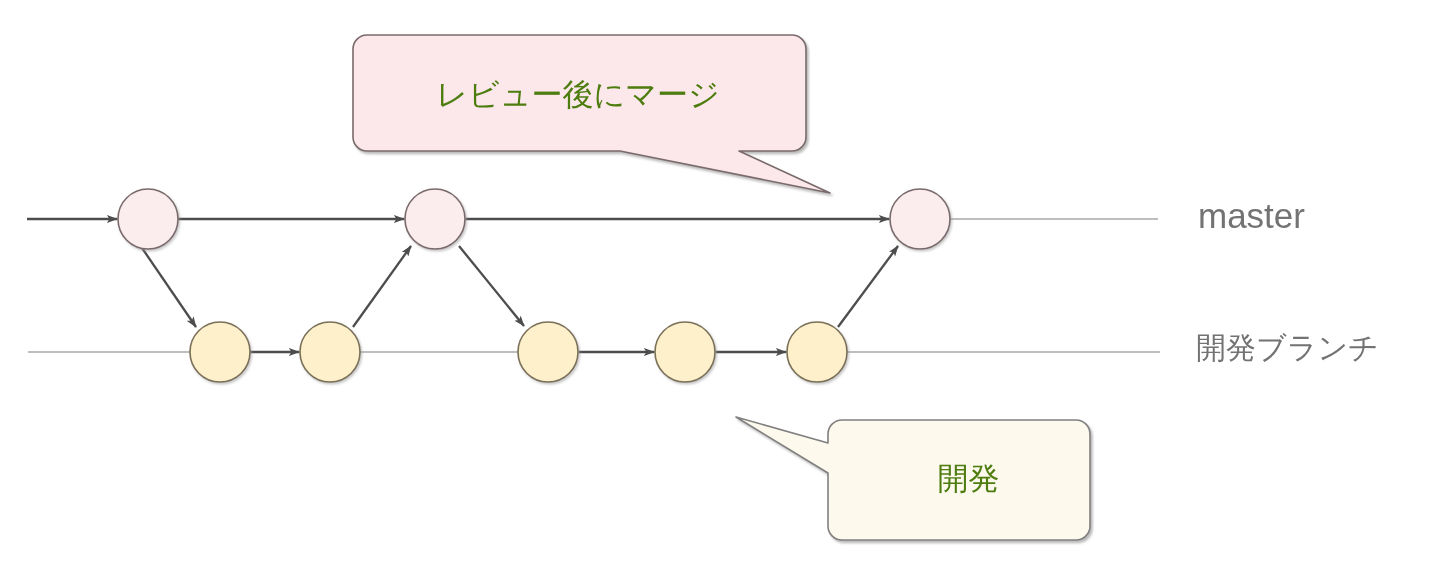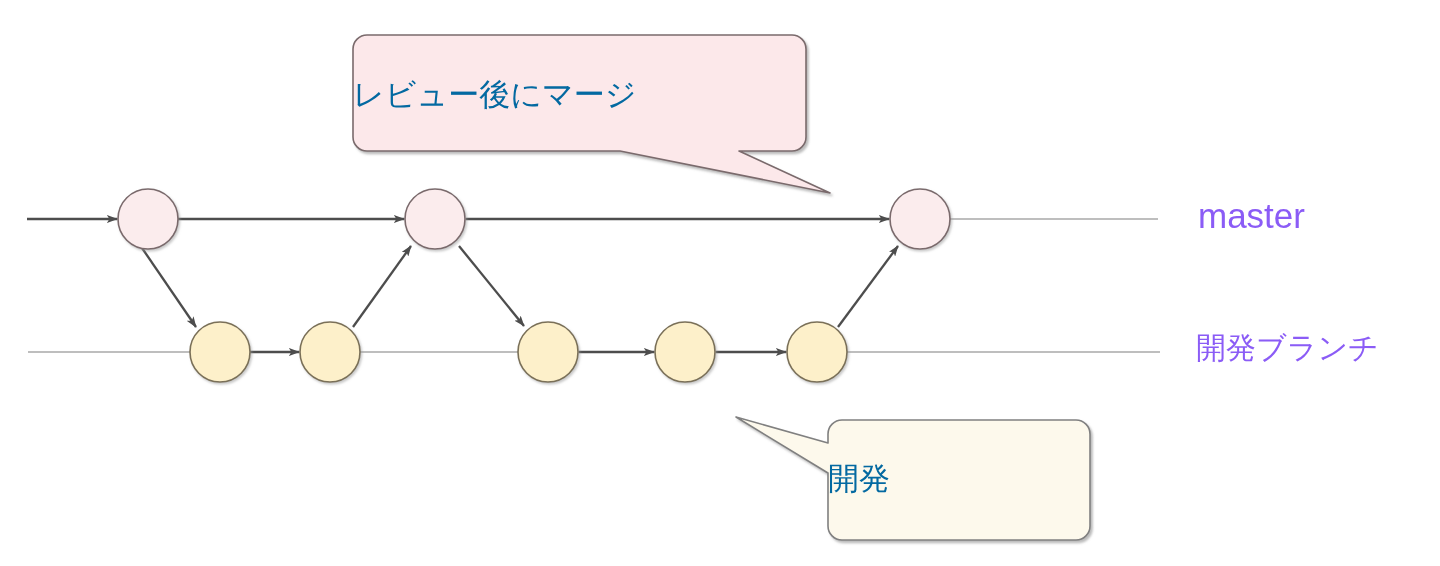--- a/index.html
+++ b/index.html
@@ -31,9 +31,10 @@
   }
   .callout-text{
     position:absolute;
-    color:#0369a1;
+    color:#4d7c0f;
     white-space:nowrap;
     font-weight:500;
+    text-align:center;
   }
   #callout-merge-text{
     left:353px; top:74px;

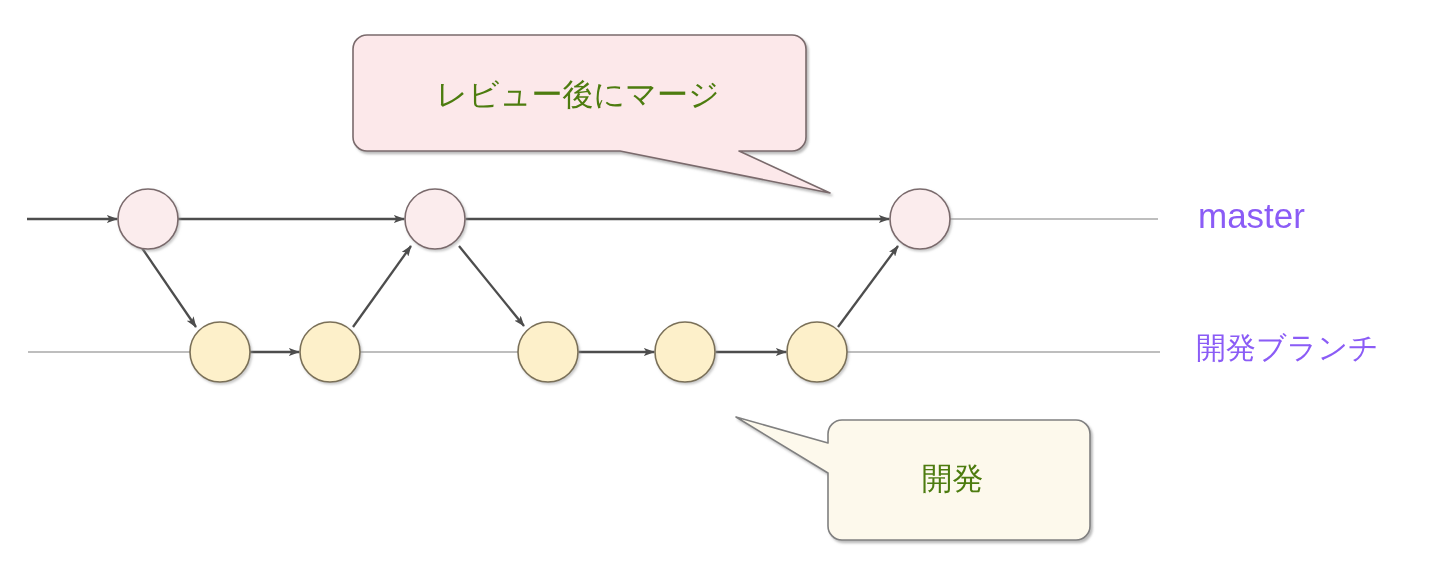--- a/index.html
+++ b/index.html
@@ -15,7 +15,7 @@
 
   .branch-label{
     position:absolute;
-    color:#8b5cf6;
+    color:#737373;
     white-space:nowrap;
     font-weight:400;
   }

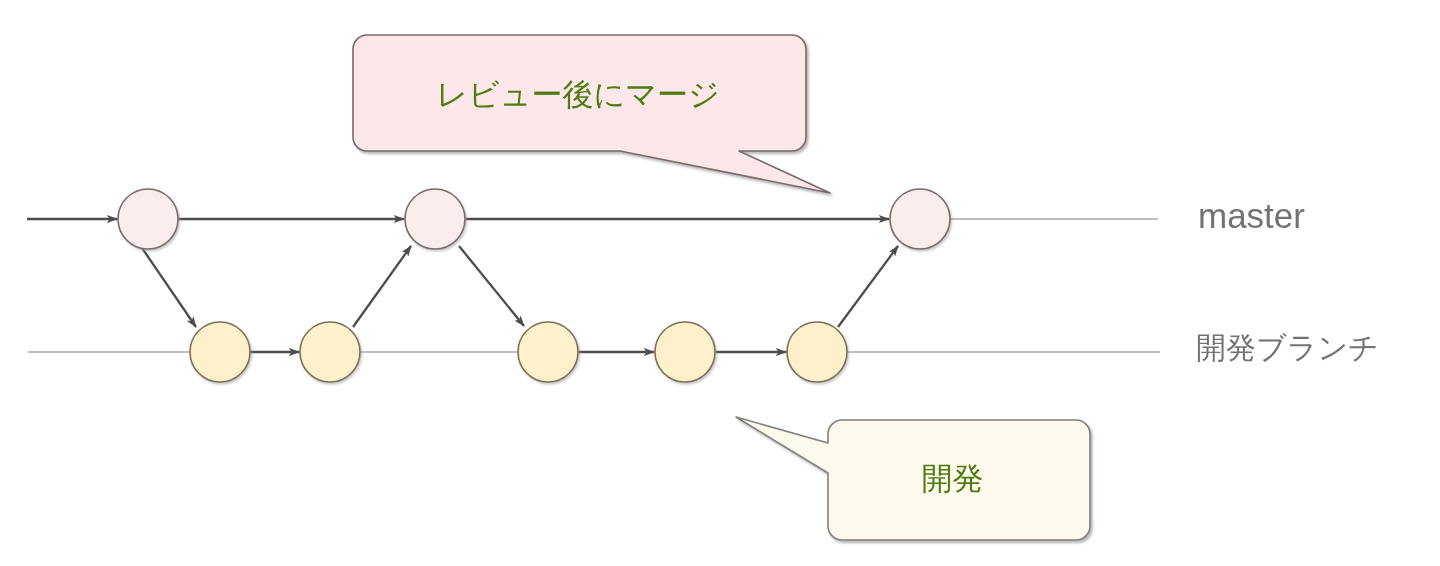--- a/index.html
+++ b/index.html
@@ -45,6 +45,7 @@
     left:828px; top:458px;
     width:249px;
     font-size:31px;
+    padding-left:16px;
   }
 </style>
 </head>

